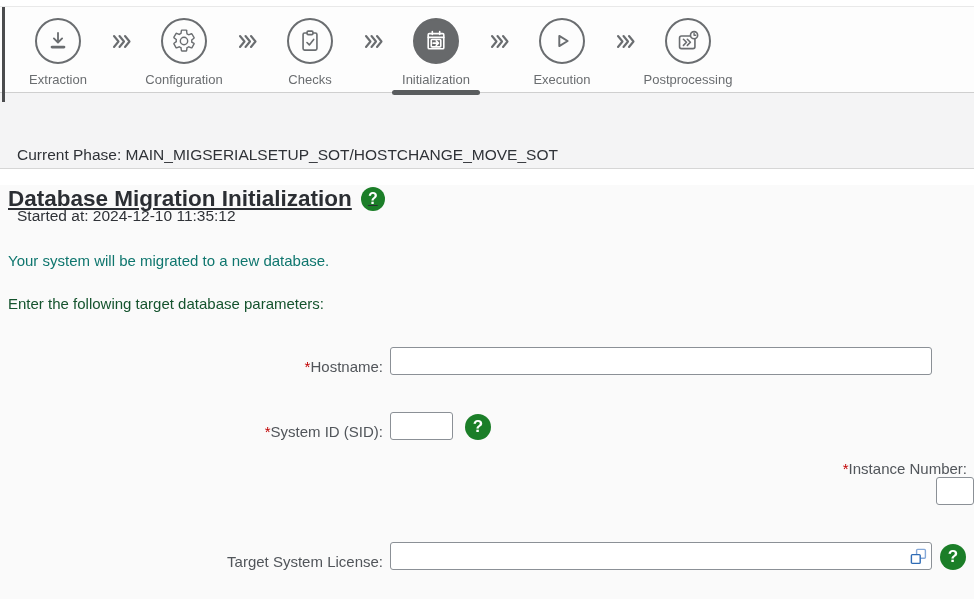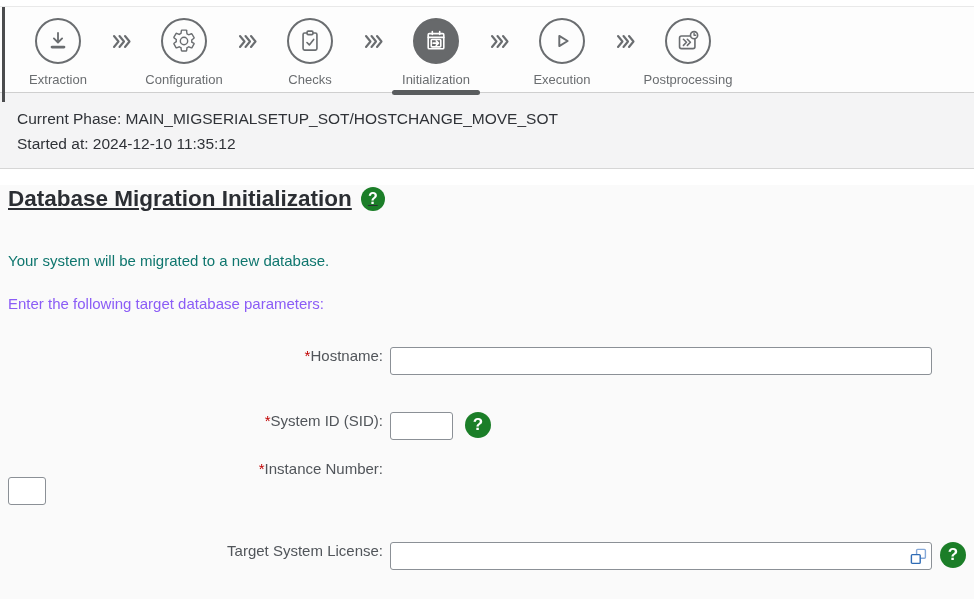--- a/index.html
+++ b/index.html
@@ -61,7 +61,7 @@
     font-size:15.5px;
     color:#2f3237;
   }
-  .phaseinfo .line { line-height:25px; }
+  .phaseinfo .line { line-height:25px;margin-top:36px; }
 
   
   .content {

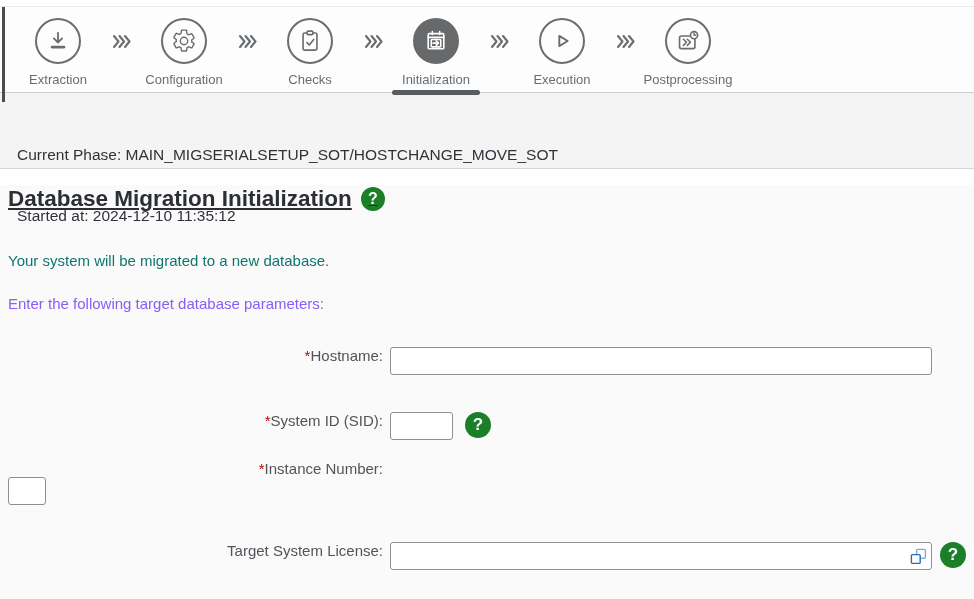--- a/index.html
+++ b/index.html
@@ -89,7 +89,7 @@
   .help.h26 { width:26px; height:26px; font-size:17px; }
 
   .intro1 { margin-top:38px; font-size:15px; line-height:19px; color:#0f766e; }
-  .intro2 { margin-top:24px; font-size:15px; line-height:19px; color:#8b5cf6; }
+  .intro2 { margin-top:24px; font-size:15px; line-height:19px; color:#14532d; }
 
   .form { margin-top:34px; }
   .form-row { display:flex; align-items:flex-start; }

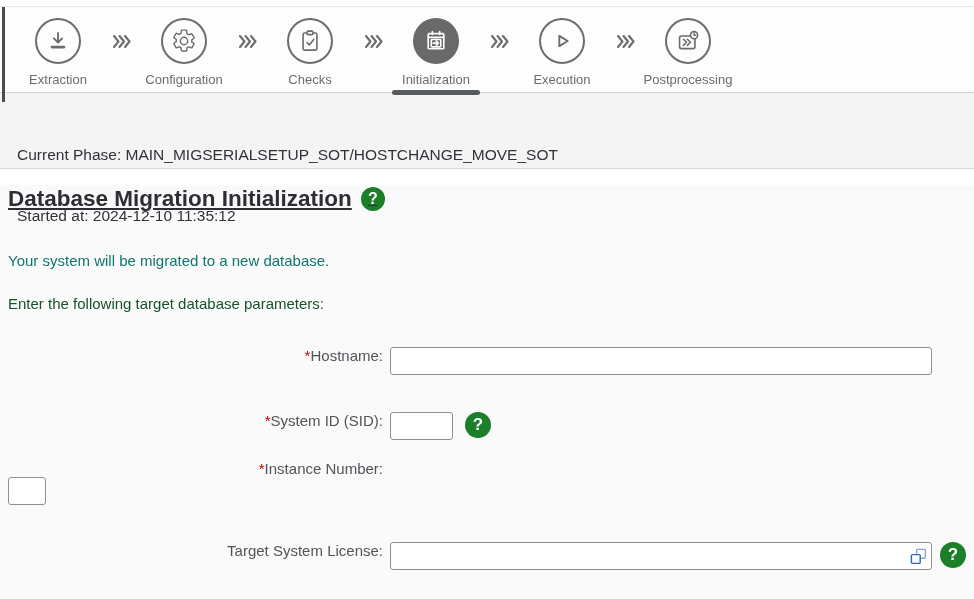--- a/index.html
+++ b/index.html
@@ -92,7 +92,7 @@
   .intro2 { margin-top:24px; font-size:15px; line-height:19px; color:#14532d; }
 
   .form { margin-top:34px; }
-  .form-row { display:flex; align-items:flex-start; }
+  .form-row { display:flex; align-items:flex-end; }
   .form-row.r1 { margin-bottom:37px; }
   .form-row.r2 { margin-bottom:20px; }
   .form-row.r3 { margin-bottom:37px;flex-direction:column; }

